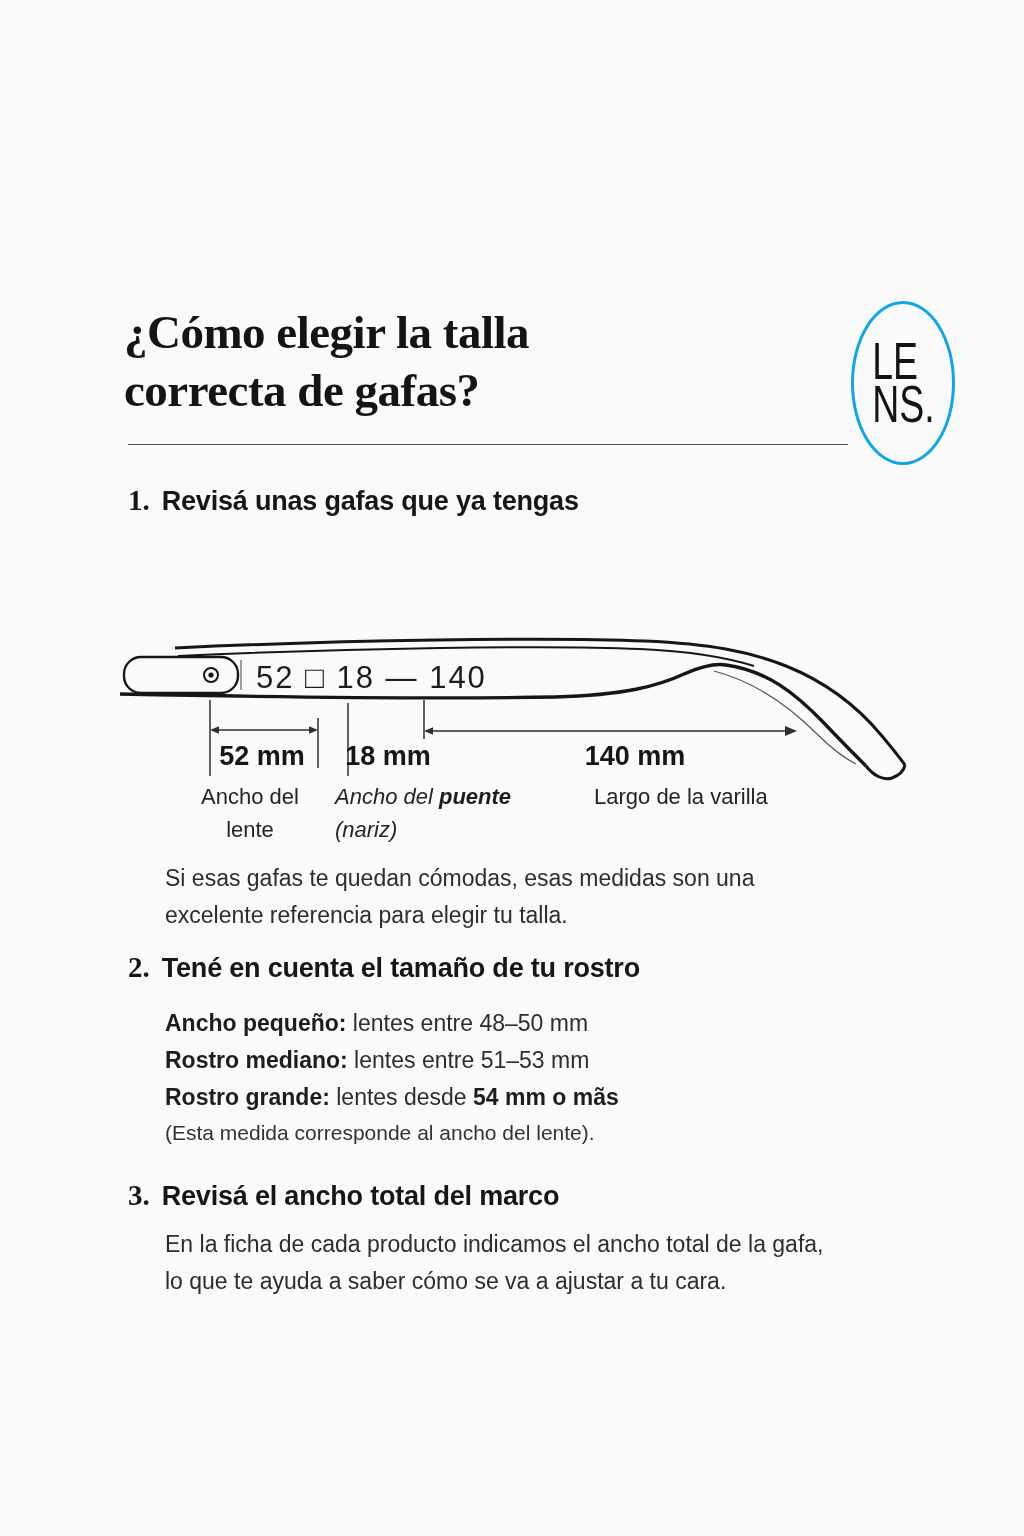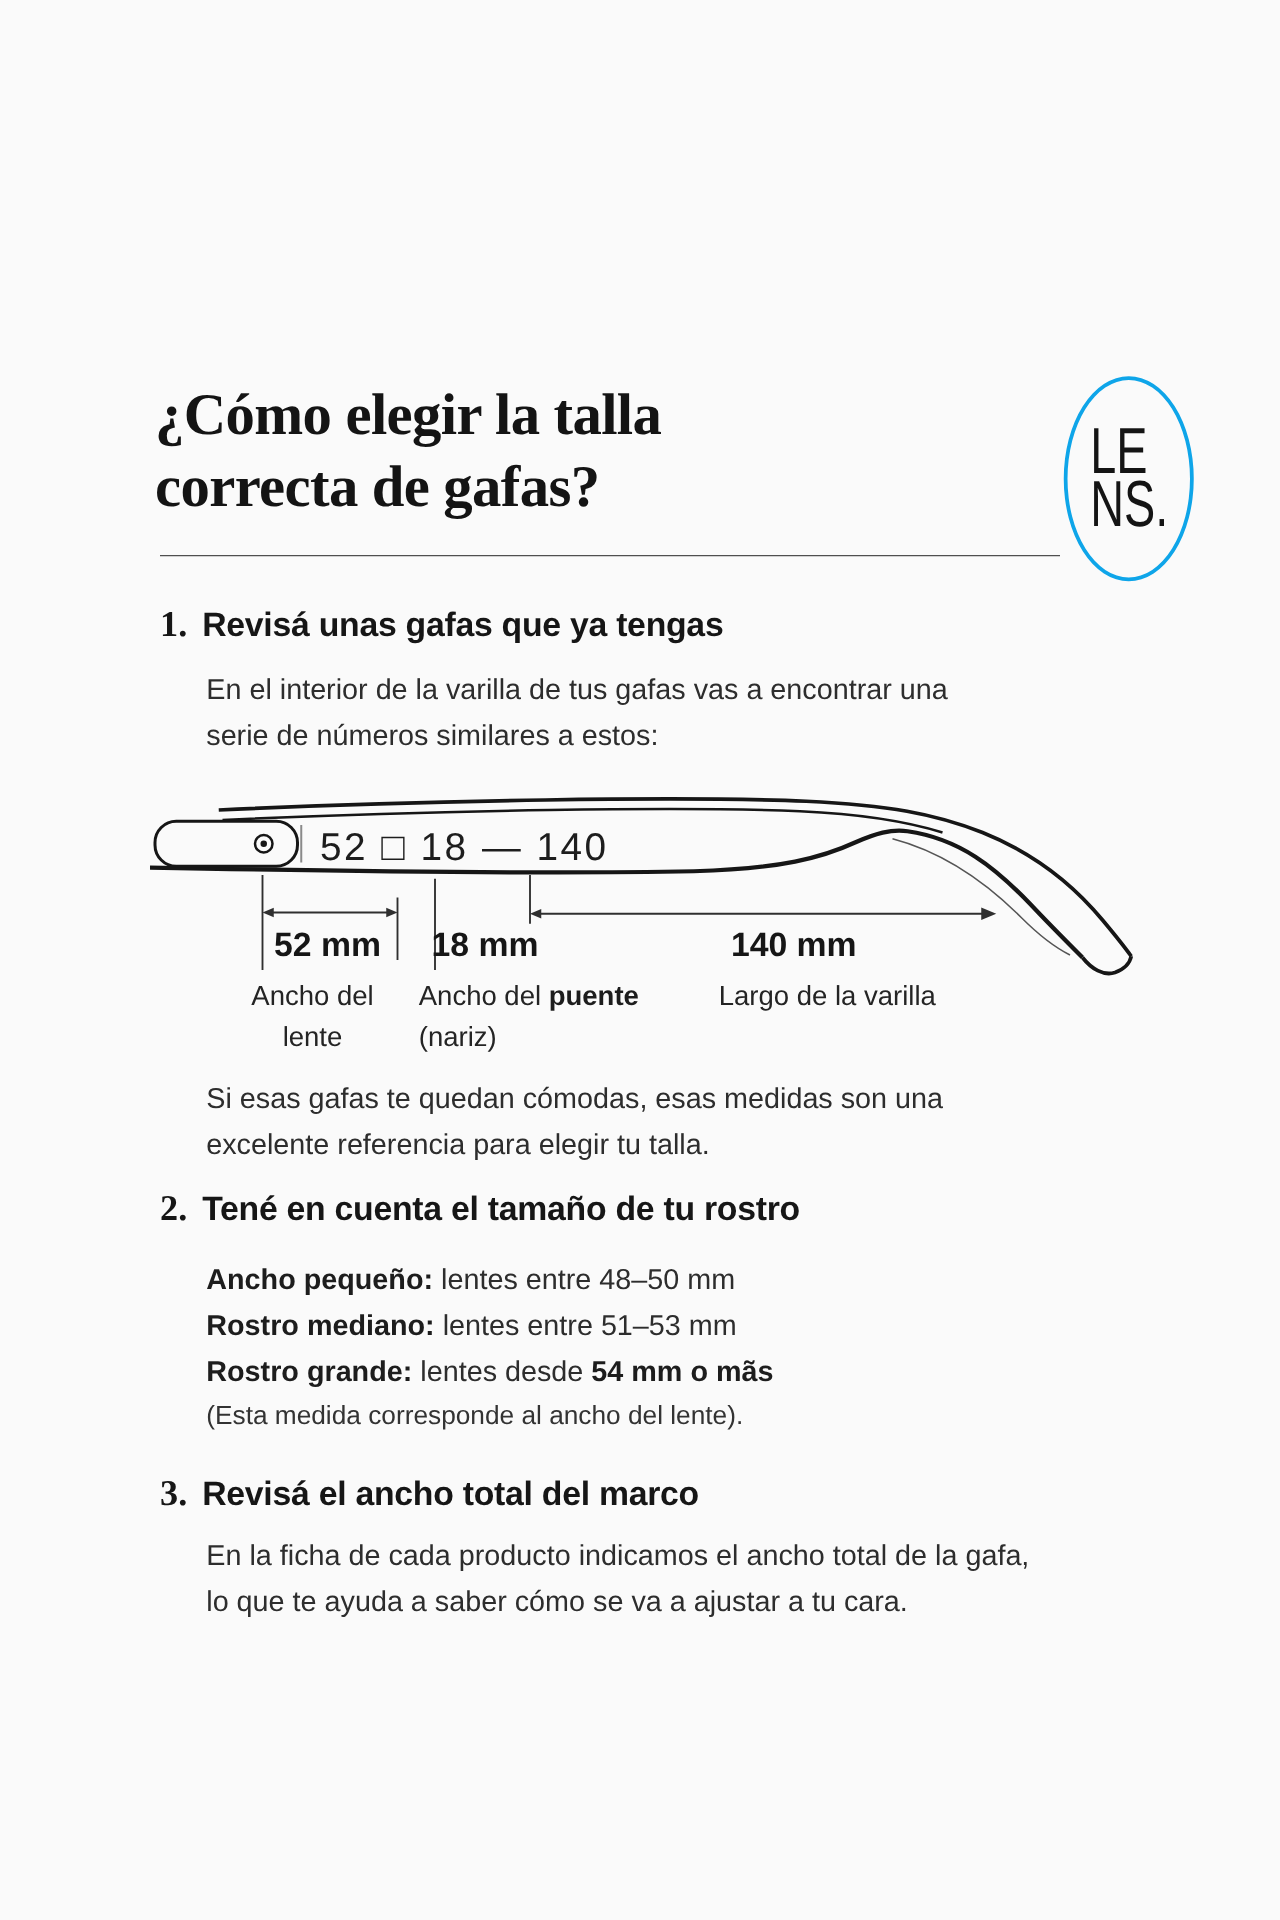--- a/index.html
+++ b/index.html
@@ -92,10 +92,6 @@
     <span class="sec-title">Revisá unas gafas que ya tengas</span>
   </div>
 
-  <div class="para" style="top:533px;">
-    <div>En el interior de la varilla de tus gafas vas a encontrar una</div>
-    <div>serie de números similares a estos:</div>
-  </div>
 
   <div class="diagram">
     <svg width="890" height="250" viewBox="0 0 890 250">

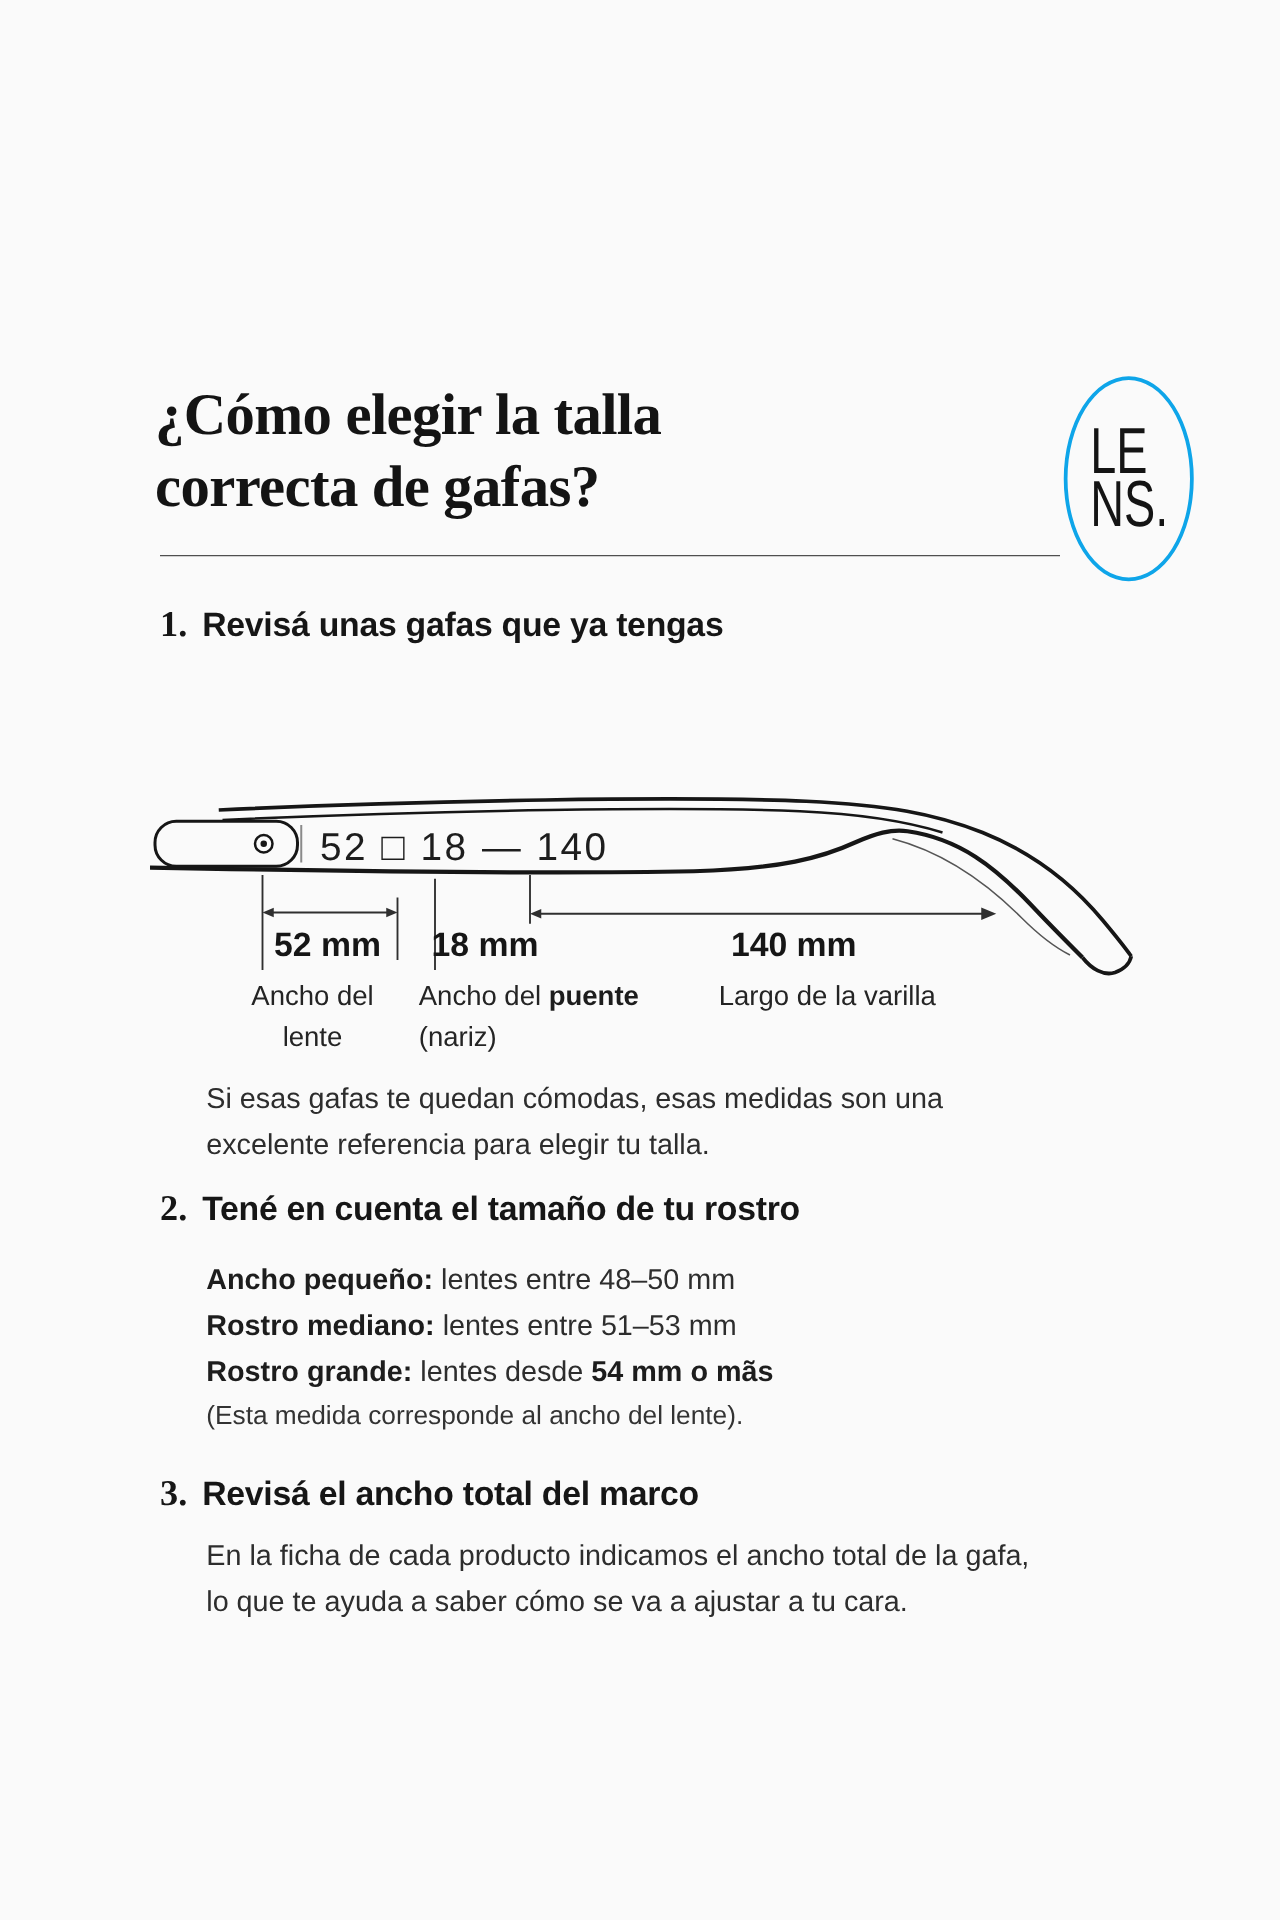--- a/index.html
+++ b/index.html
@@ -138,7 +138,7 @@
       <div>Ancho del</div>
       <div>lente</div>
     </div>
-    <div class="dim-label" style="left:215px;">
+    <div class="dim-label" style="left:215px;font-style:italic;">
       <div><span>Ancho del </span><span class="b">puente</span></div>
       <div>(nariz)</div>
     </div>

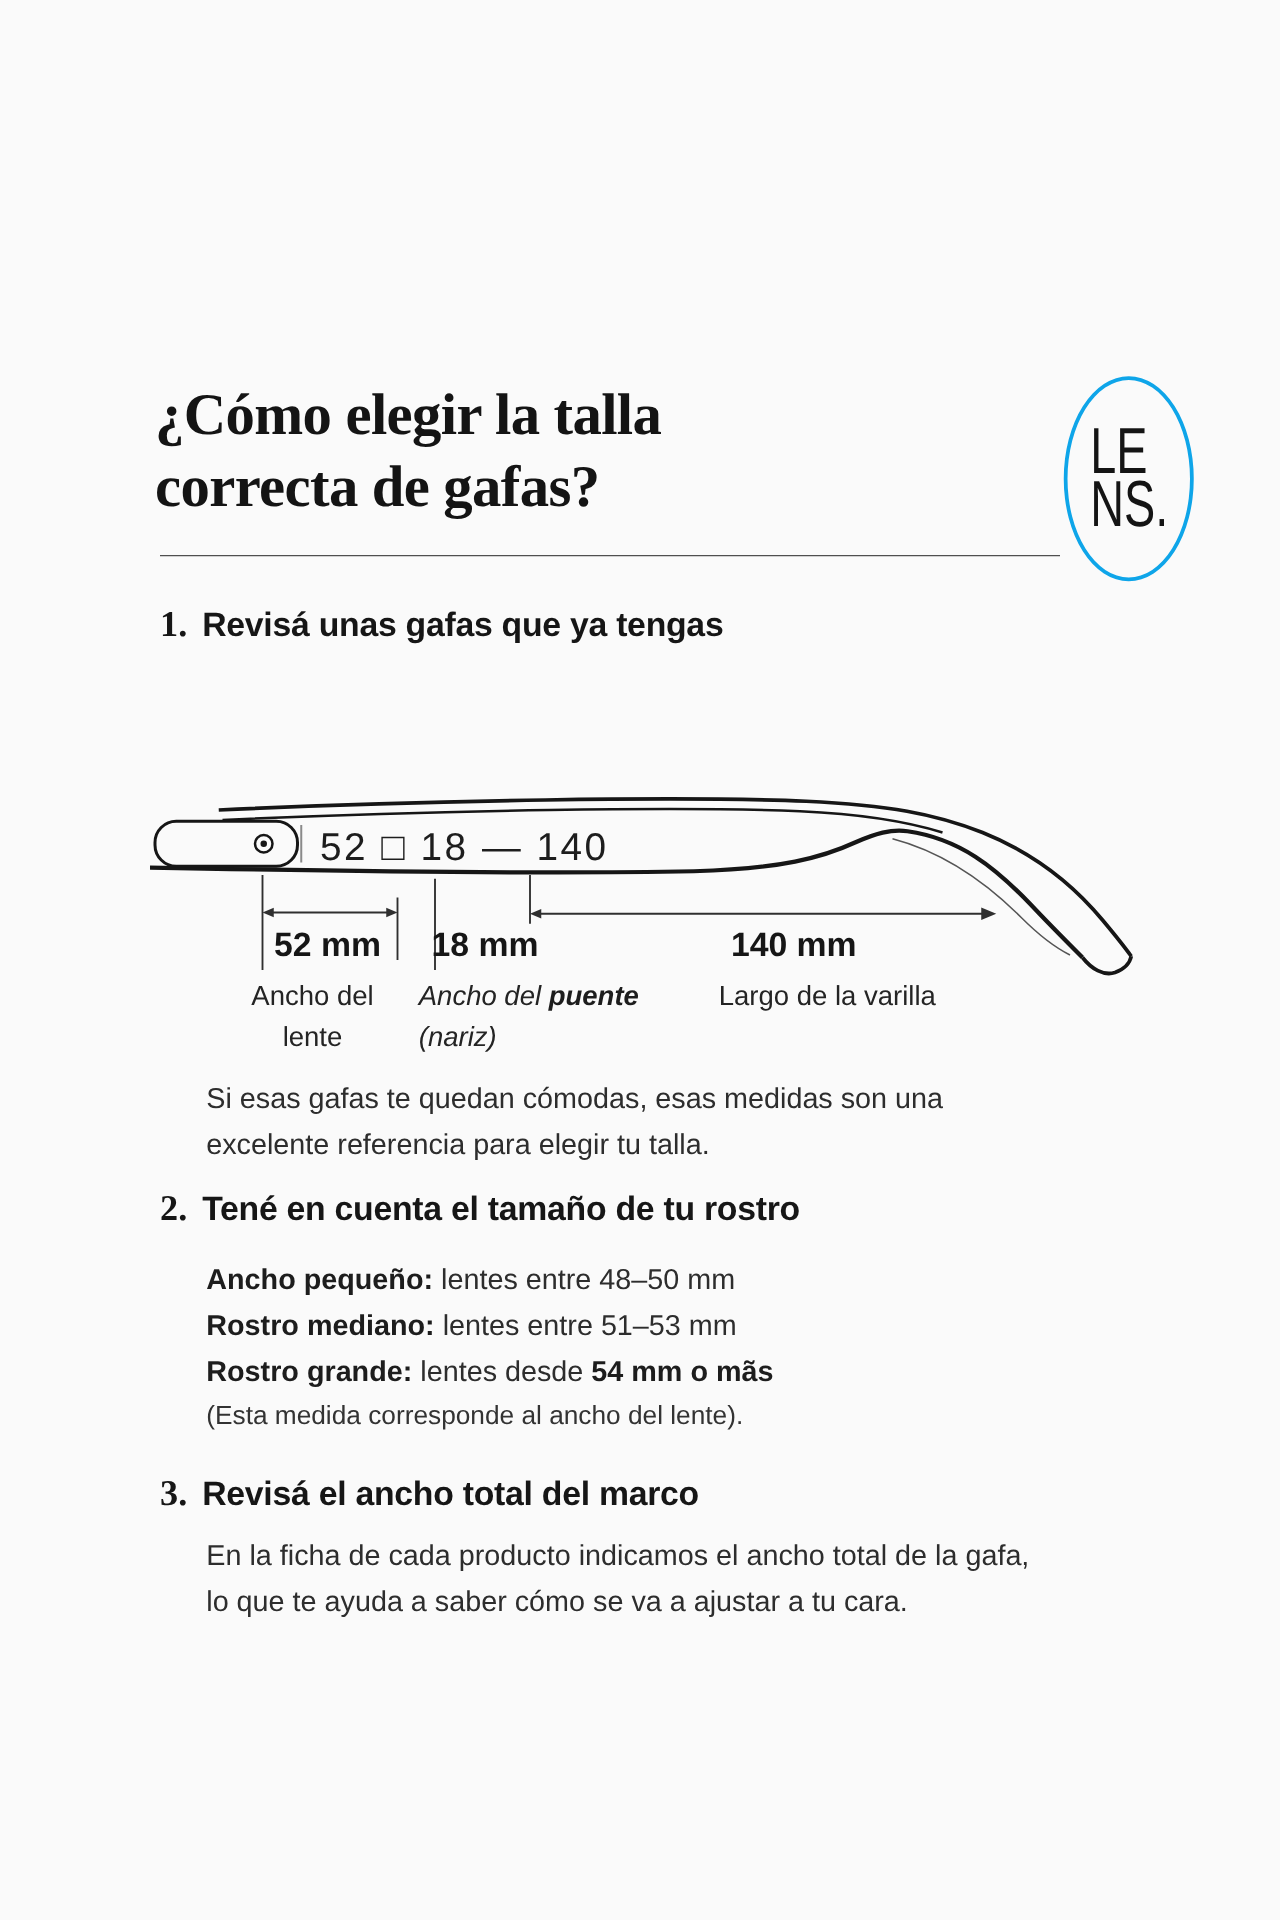--- a/index.html
+++ b/index.html
@@ -142,7 +142,7 @@
       <div><span>Ancho del </span><span class="b">puente</span></div>
       <div>(nariz)</div>
     </div>
-    <div class="dim-label" style="left:455px;">Largo de la varilla</div>
+    <div class="dim-label" style="left:474px;">Largo de la varilla</div>
   </div>
 
   <div class="para" style="top:860px;">

